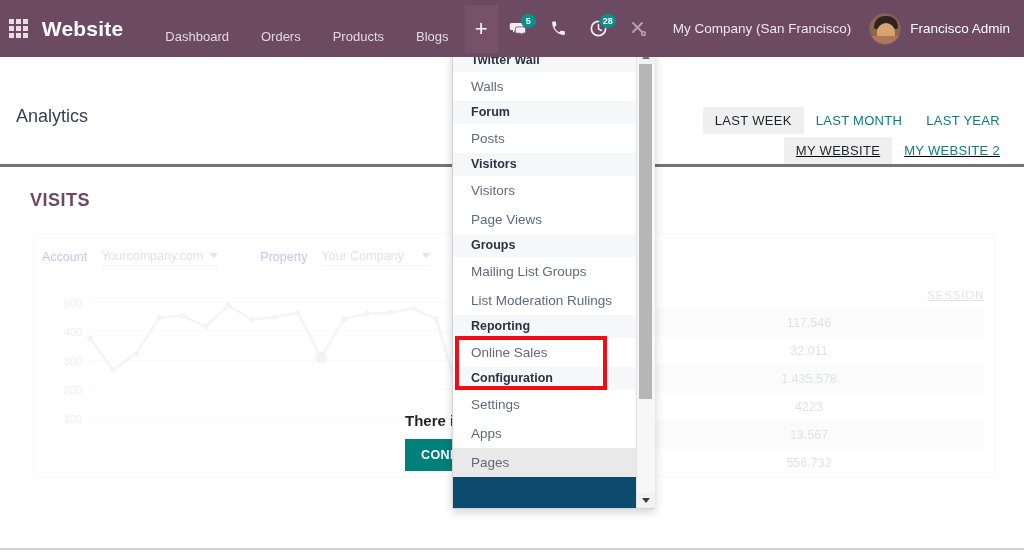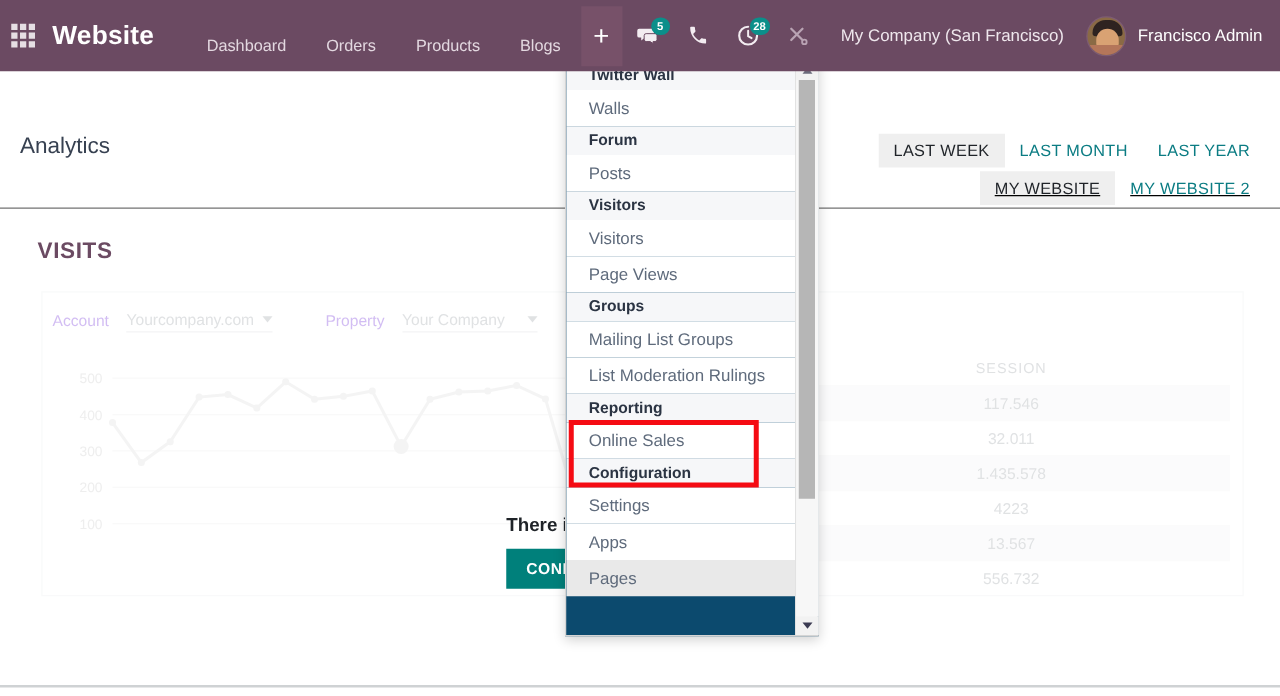--- a/index.html
+++ b/index.html
@@ -38,7 +38,7 @@
   .uname { font-size:13.5px; color:#fff; white-space:nowrap; }
 
   
-  .cp { position:absolute; top:48px; left:0; width:1024px; height:119px; background:#fff; border-bottom:1px solid #737373; }
+  .cp { position:absolute; top:48px; left:0; width:1024px; height:119px; background:#fff; border-bottom:3px solid #737373; }
   .cp-title { position:absolute; left:16px; top:58px; font-size:18px; color:#374151; }
   .cp-go {
     position:absolute; left:16px; top:122px; background:#00807b; color:#fff; border:none;

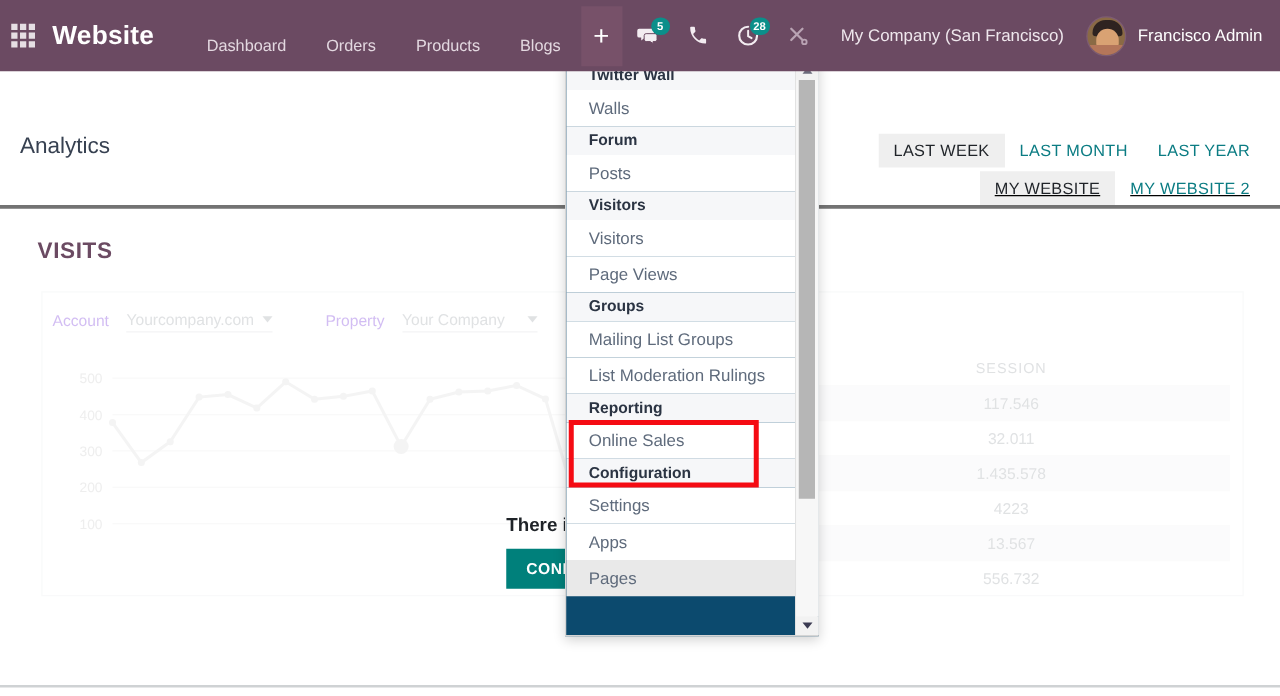--- a/index.html
+++ b/index.html
@@ -66,7 +66,7 @@
   .ga-chart { position:absolute; left:12px; top:48px; width:560px; height:180px; }
   .ga-table { position:absolute; left:600px; top:48px; right:10px; bottom:10px; }
   .gt-head { height:26px; display:flex; align-items:center; }
-  .gt-head span { flex:1; text-align:center; font-size:11.5px; color:#9aa0a6; letter-spacing:.8px; }
+  .gt-head span { flex:1; text-align:right; font-size:11.5px; color:#9aa0a6; letter-spacing:.8px;text-decoration:underline; }
   .gt-row { height:28px; display:flex; align-items:center; border-top:1px solid #f3f4f5; }
   .gt-row.alt { background:#f4f5f6; }
   .gt-row span { flex:1; text-align:center; font-size:12.5px; color:#9aa0a6; }

